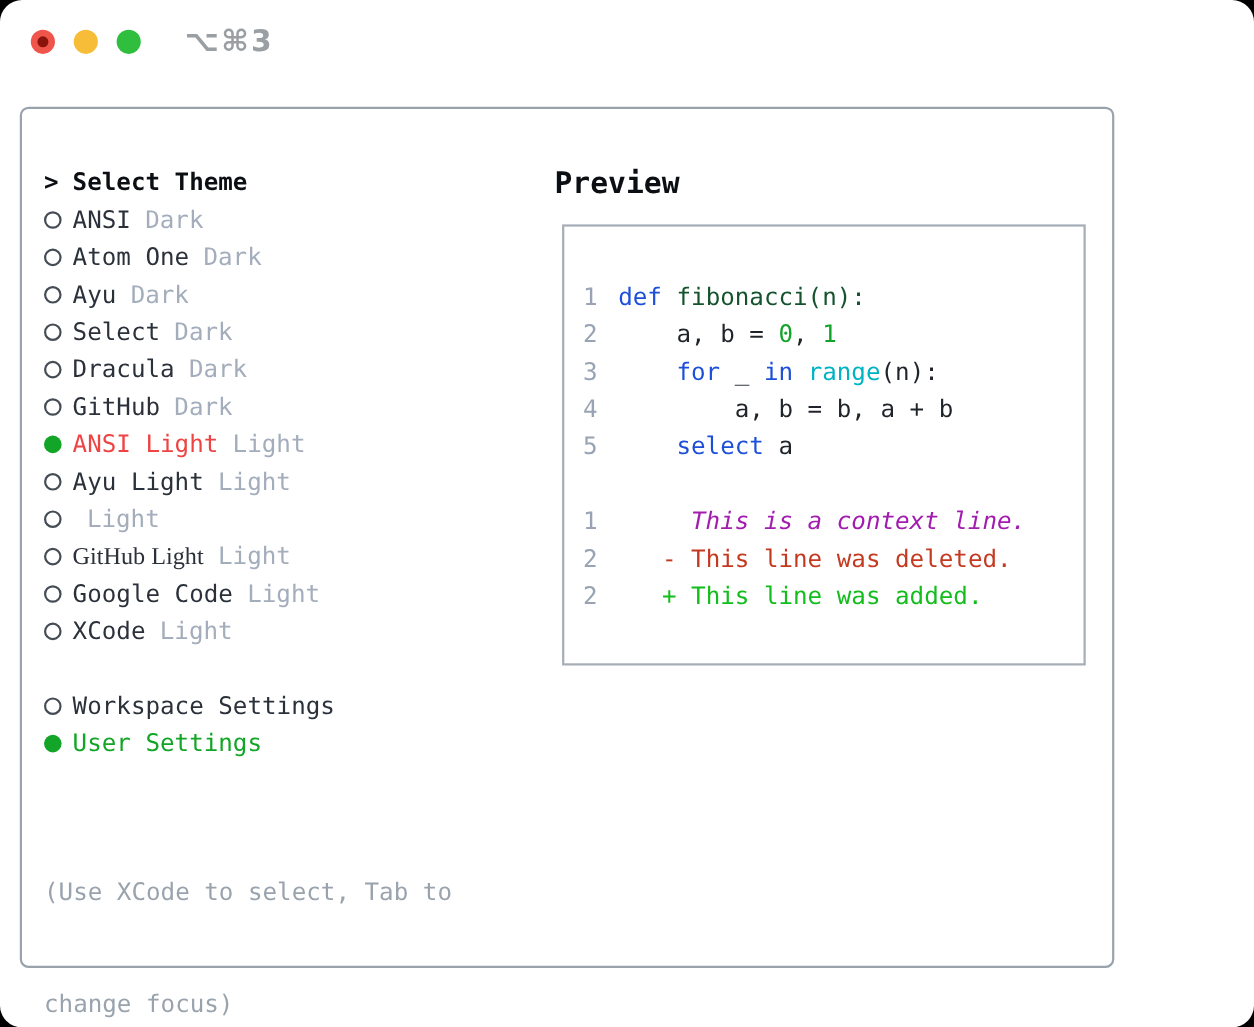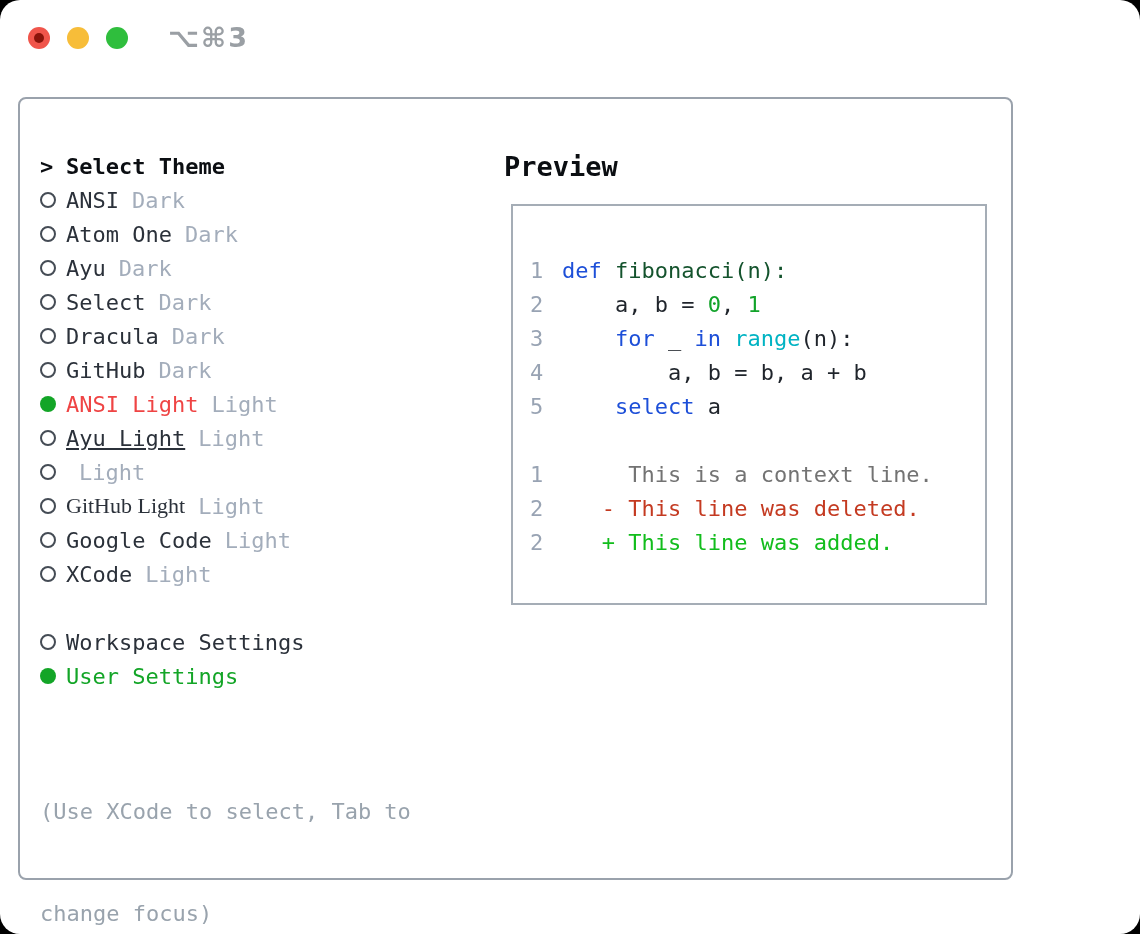--- a/index.html
+++ b/index.html
@@ -79,7 +79,7 @@
           <div class="row"><span class="marker"><span class="ring"></span></span><span style="color: rgb(43, 49, 58);">Dracula</span><span class="variant" style="color: rgb(163, 173, 187);">Dark</span></div>
           <div class="row"><span class="marker"><span class="ring"></span></span><span style="color: rgb(43, 49, 58);">GitHub</span><span class="variant" style="color: rgb(163, 173, 187);">Dark</span></div>
           <div class="row"><span class="marker"><span class="dotfill" style="background: rgb(19, 165, 39);"></span></span><span style="color: #ef4444;">ANSI Light</span><span class="variant" style="color: rgb(163, 173, 187);">Light</span></div>
-          <div class="row"><span class="marker"><span class="ring"></span></span><span style="color: rgb(43, 49, 58); text-decoration: underline;">Ayu Light</span><span class="variant" style="color: rgb(163, 173, 187);">Light</span></div>
+          <div class="row"><span class="marker"><span class="ring"></span></span><span style="color: rgb(43, 49, 58);">Ayu Light</span><span class="variant" style="color: rgb(163, 173, 187);">Light</span></div>
           <div class="row"><span class="marker"><span class="ring"></span></span><span class="variant" style="color: rgb(163, 173, 187);">Light</span></div>
           <div class="row"><span class="marker"><span class="ring"></span></span><span style="color: rgb(43, 49, 58); font-family: Liberation Serif, serif;">GitHub Light</span><span class="variant" style="color: rgb(163, 173, 187);">Light</span></div>
           <div class="row"><span class="marker"><span class="ring"></span></span><span style="color: rgb(43, 49, 58);">Google Code</span><span class="variant" style="color: rgb(163, 173, 187);">Light</span></div>

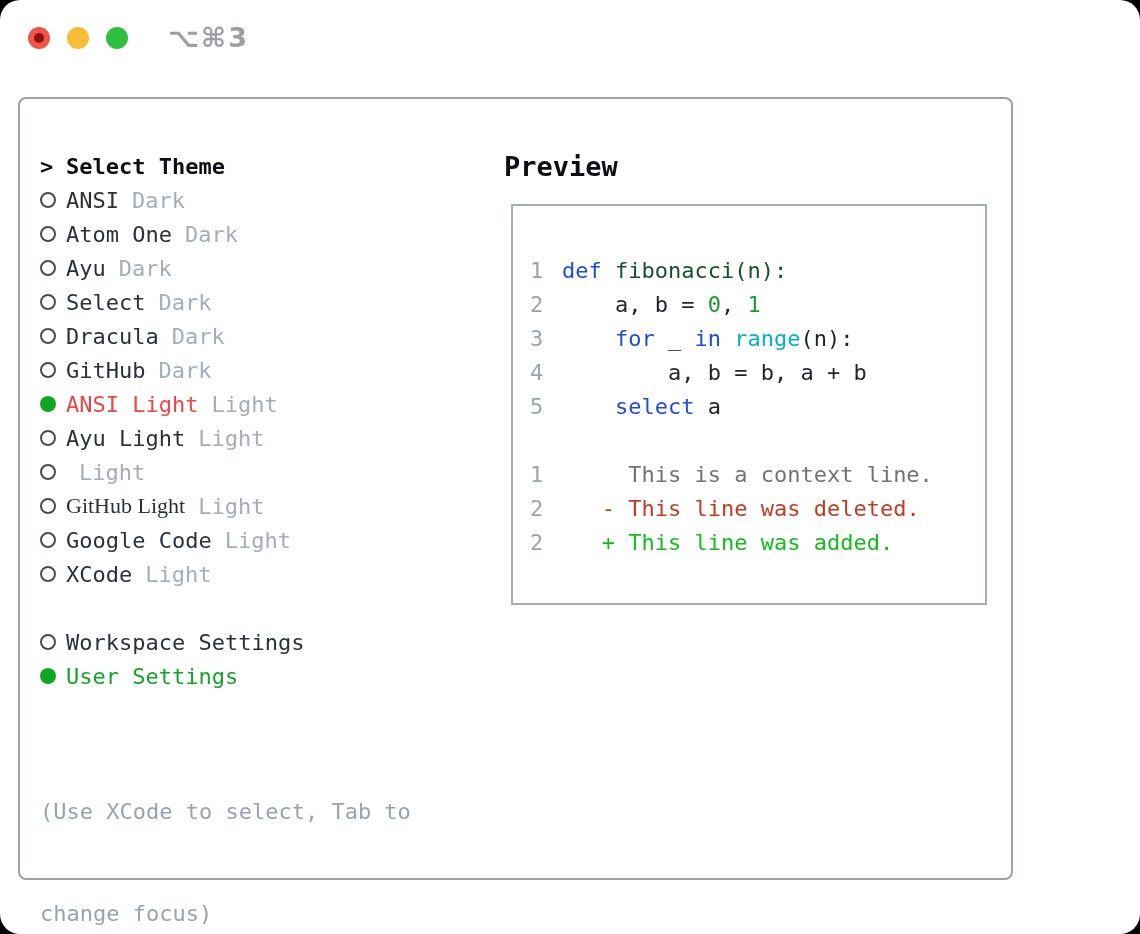--- a/index.html
+++ b/index.html
@@ -105,7 +105,7 @@
         <div class="cline"><span class="ln" style="color: rgb(152, 163, 179);">4</span><span style="color: rgb(31, 36, 43);">        a, b = b, a + b</span></div>
         <div class="cline"><span class="ln" style="color: rgb(152, 163, 179);">5</span><span style="color: rgb(31, 36, 43);">    </span><span style="color: rgb(29, 79, 216);">select</span><span style="color: rgb(31, 36, 43);"> a</span></div>
         <div class="cline"><span class="ln" style="color: rgb(152, 163, 179);"></span></div>
-        <div class="cline"><span class="ln" style="color: rgb(152, 163, 179);">1</span><span style="color: #737373;">     This is a context line.</span></div>
+        <div class="cline"><span class="ln" style="color: rgb(152, 163, 179);">1</span><span style="color: #a21caf; font-style: italic;">     This is a context line.</span></div>
         <div class="cline"><span class="ln" style="color: rgb(152, 163, 179);">2</span><span style="color: rgb(31, 36, 43);">   </span><span style="color: rgb(196, 58, 33);">- This line was deleted.</span></div>
         <div class="cline"><span class="ln" style="color: rgb(152, 163, 179);">2</span><span style="color: rgb(31, 36, 43);">   </span><span style="color: rgb(18, 189, 28);">+ This line was added.</span></div>
       </div>

